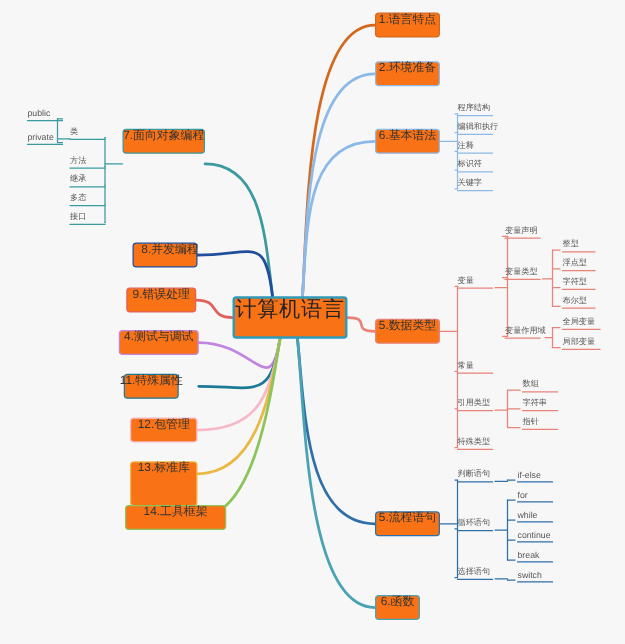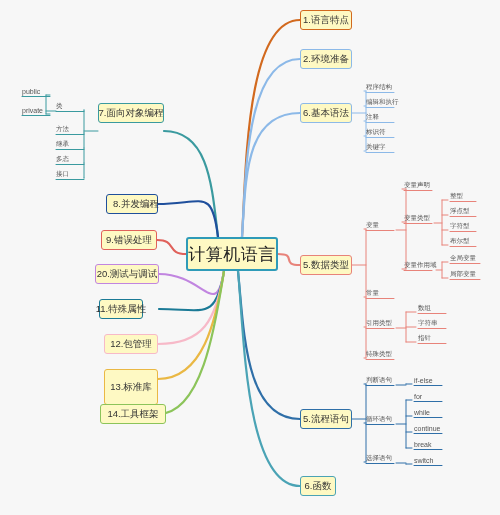--- a/index.html
+++ b/index.html
@@ -26,11 +26,10 @@
   .node {
     position: absolute;
     box-sizing: border-box;
-    background: #fef9c3;
+    background: #f97316;
     border: 1px solid #999;
     border-radius: 3px;
     display: flex;
-    align-items: center;
     justify-content: center;
     white-space: nowrap;
     color: #333333;

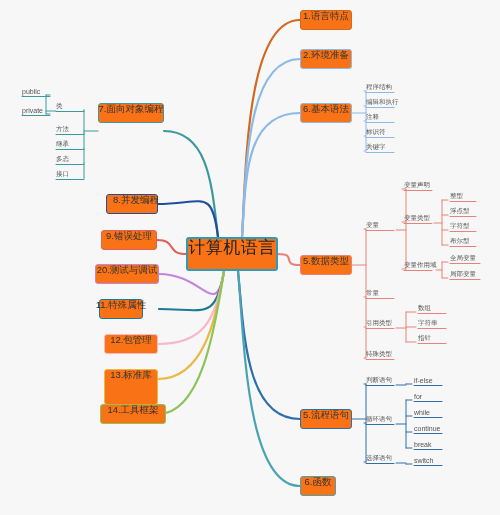--- a/index.html
+++ b/index.html
@@ -205,7 +205,7 @@
         <span>9.错误处理</span>
       </div>
       <div class="node main" style="left: 95px; top: 264px; width: 64px; height: 20px; border-color: rgb(193, 133, 224);">
-        <span>20.测试与调试</span>
+        <span>4.测试与调试</span>
       </div>
       <div class="node main" style="left: 99px; top: 299px; width: 44px; height: 20px; border-color: rgb(27, 122, 150);">
         <span>11.特殊属性</span>

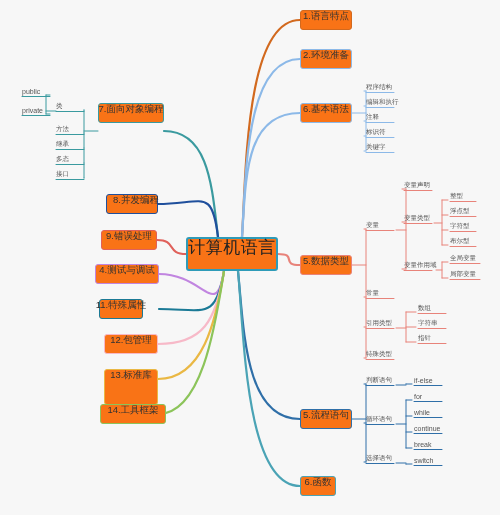--- a/index.html
+++ b/index.html
@@ -216,7 +216,7 @@
       <div class="node main" style="left: 104px; top: 369px; width: 54px; height: 36px; border-color: rgb(234, 184, 68);">
         <span>13.标准库</span>
       </div>
-      <div class="node main" style="left: 100px; top: 404px; width: 66px; height: 20px; border-color: rgb(140, 196, 90);">
+      <div class="node main" style="left: 100px; top: 404px; width: 81px; height: 20px; border-color: rgb(140, 196, 90);">
         <span>14.工具框架</span>
       </div>
       <div class="node central" style="left: 186px; top: 237px; width: 92px; height: 34px; border-color: rgb(47, 155, 184);">

